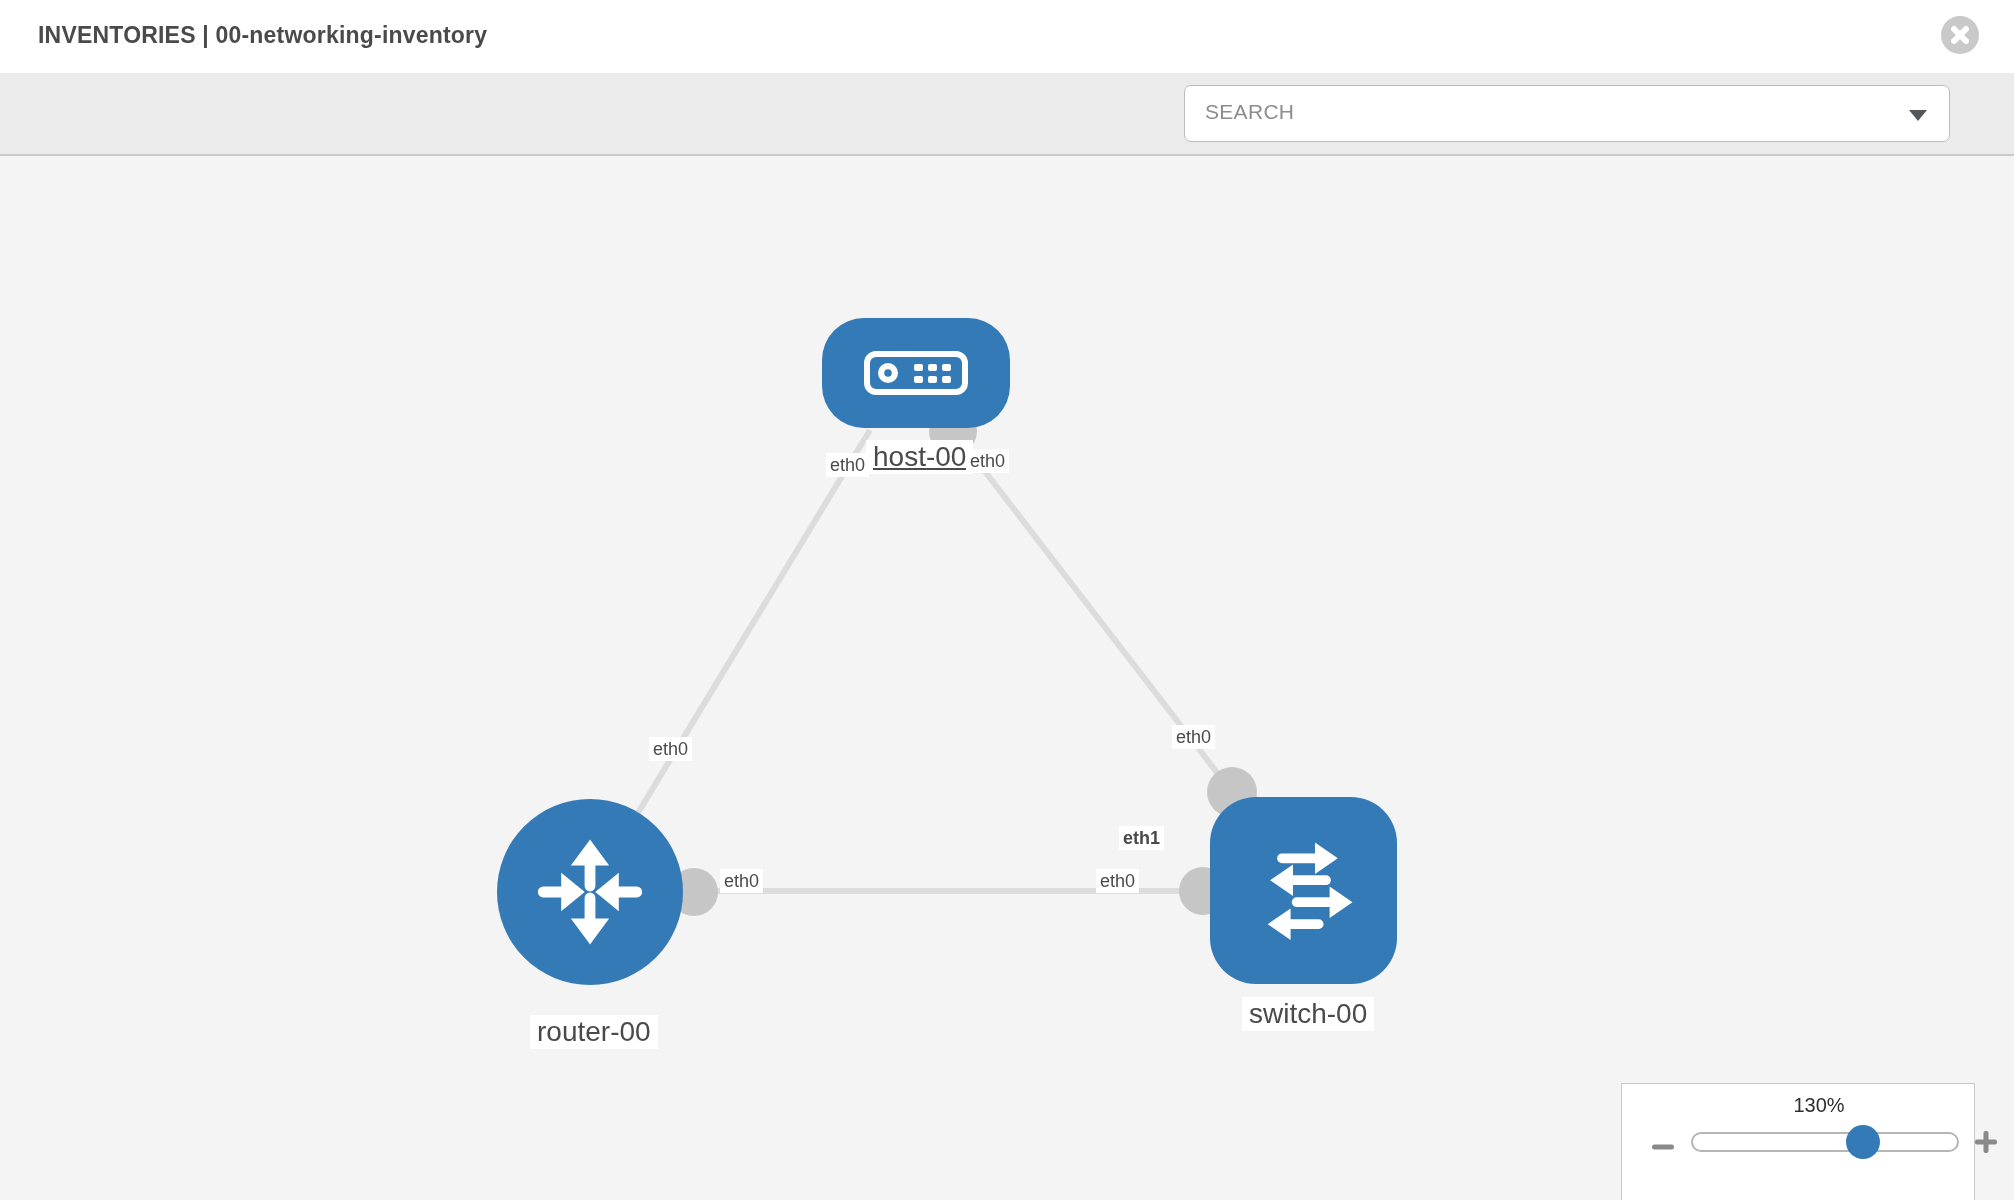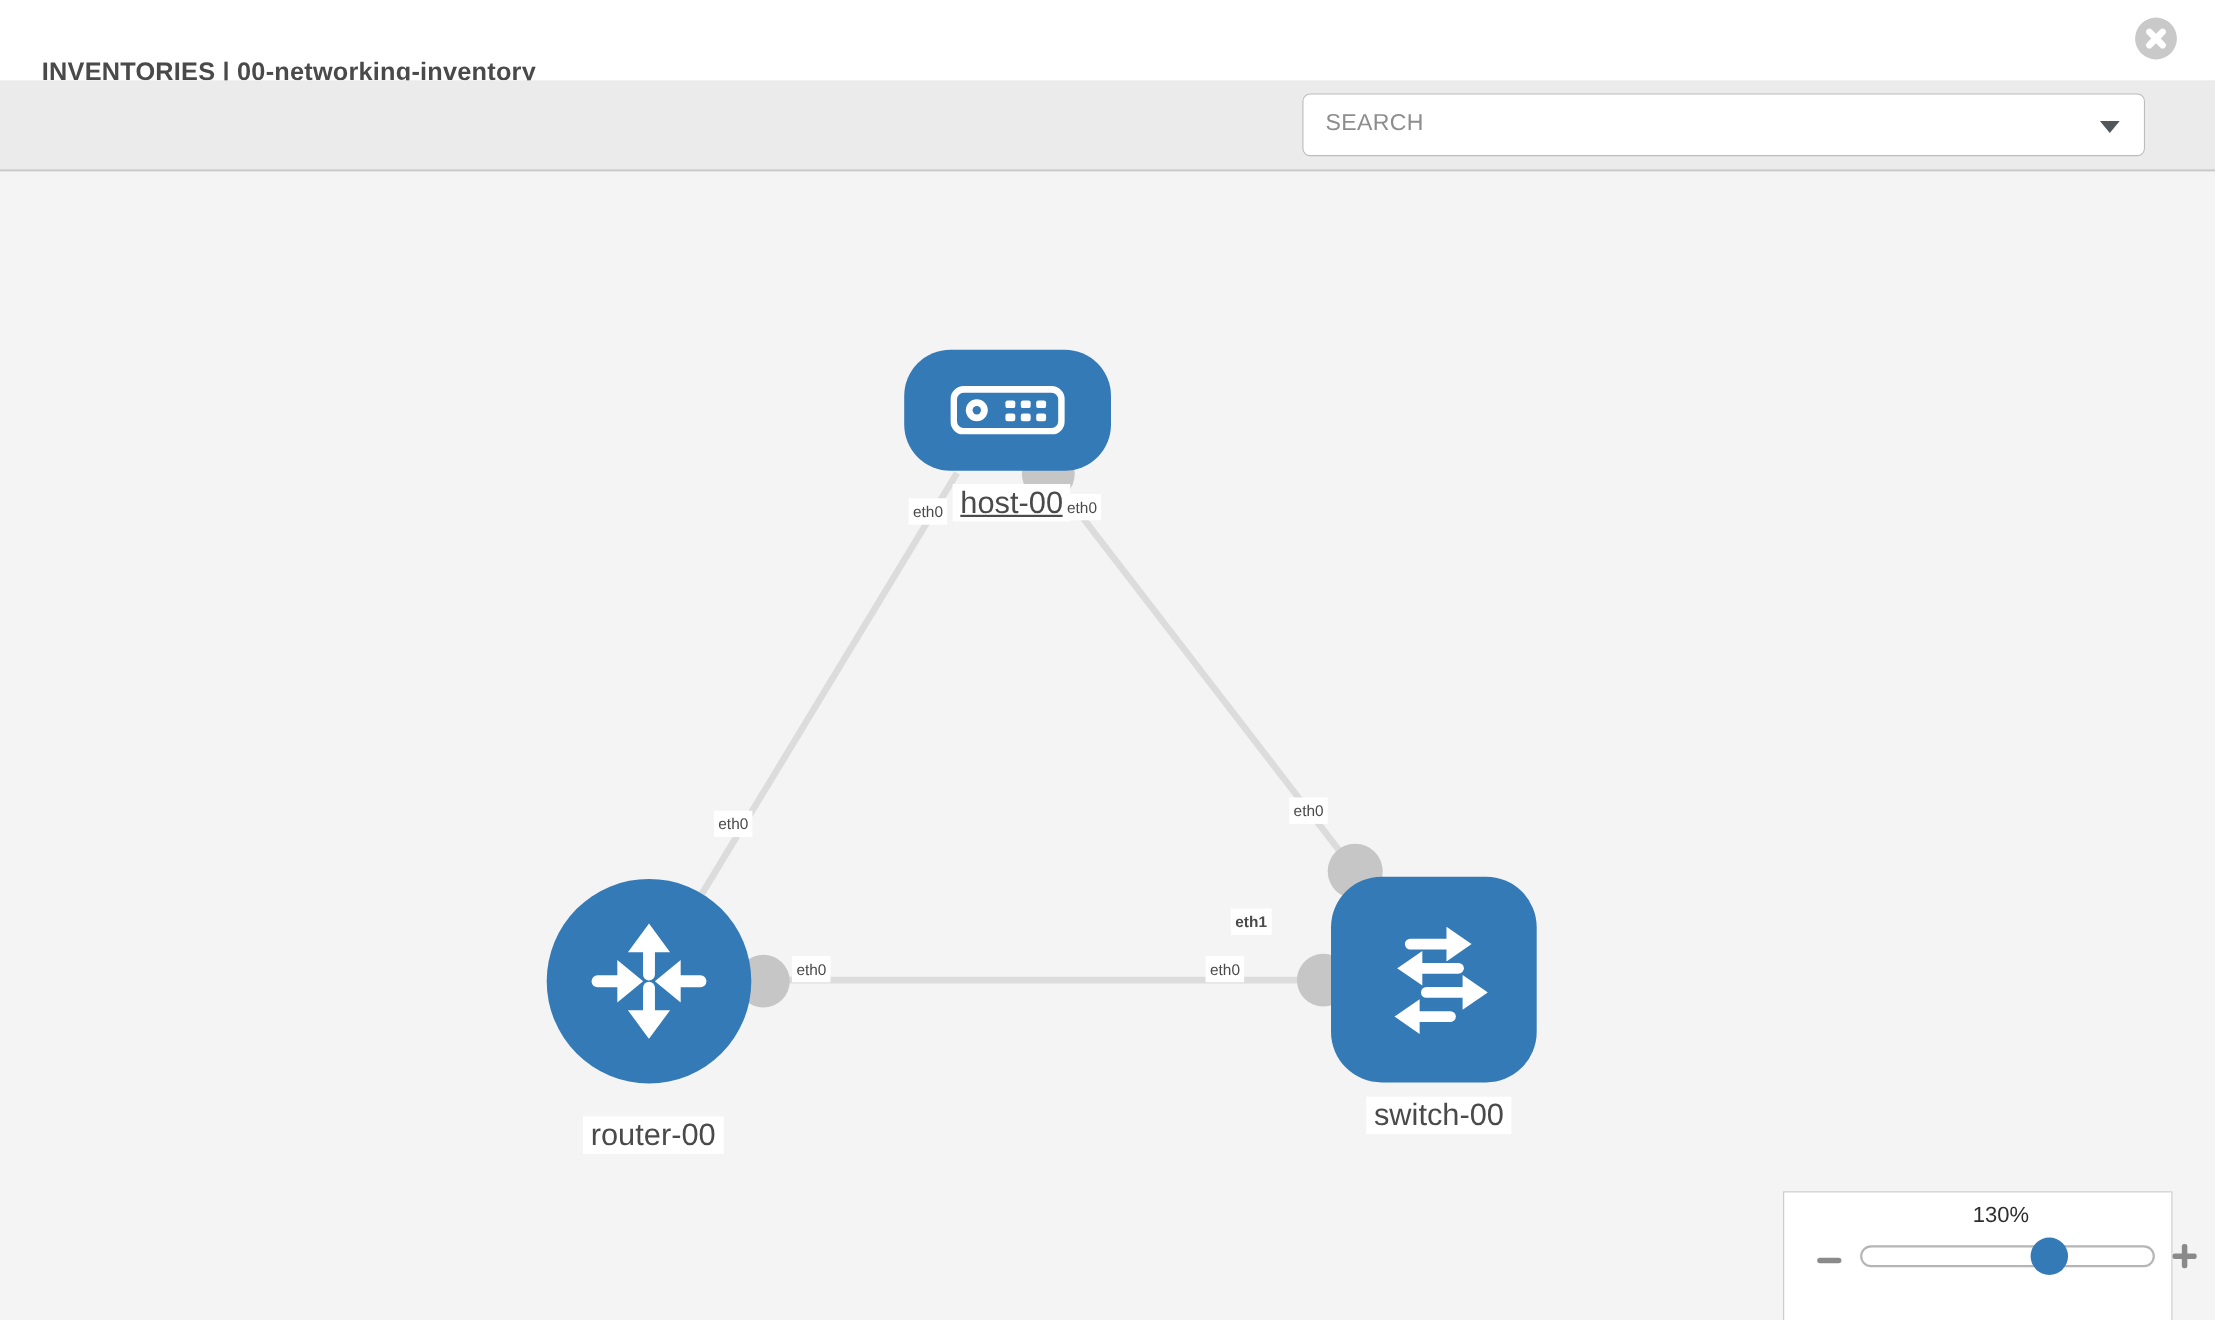--- a/index.html
+++ b/index.html
@@ -10,7 +10,7 @@
   
   .header{position:absolute;left:0;top:0;width:2014px;height:73px;background:#ffffff;}
   .header-title{
-    position:absolute;left:38px;top:22px;font-size:23px;font-weight:bold;color:#4a4a4a;letter-spacing:.2px;margin-top:30px;
+    position:absolute;left:38px;top:22px;font-size:23px;font-weight:bold;color:#4a4a4a;letter-spacing:.2px;
   }
   .close-btn{
     position:absolute;left:1941px;top:16px;width:38px;height:38px;border-radius:50%;

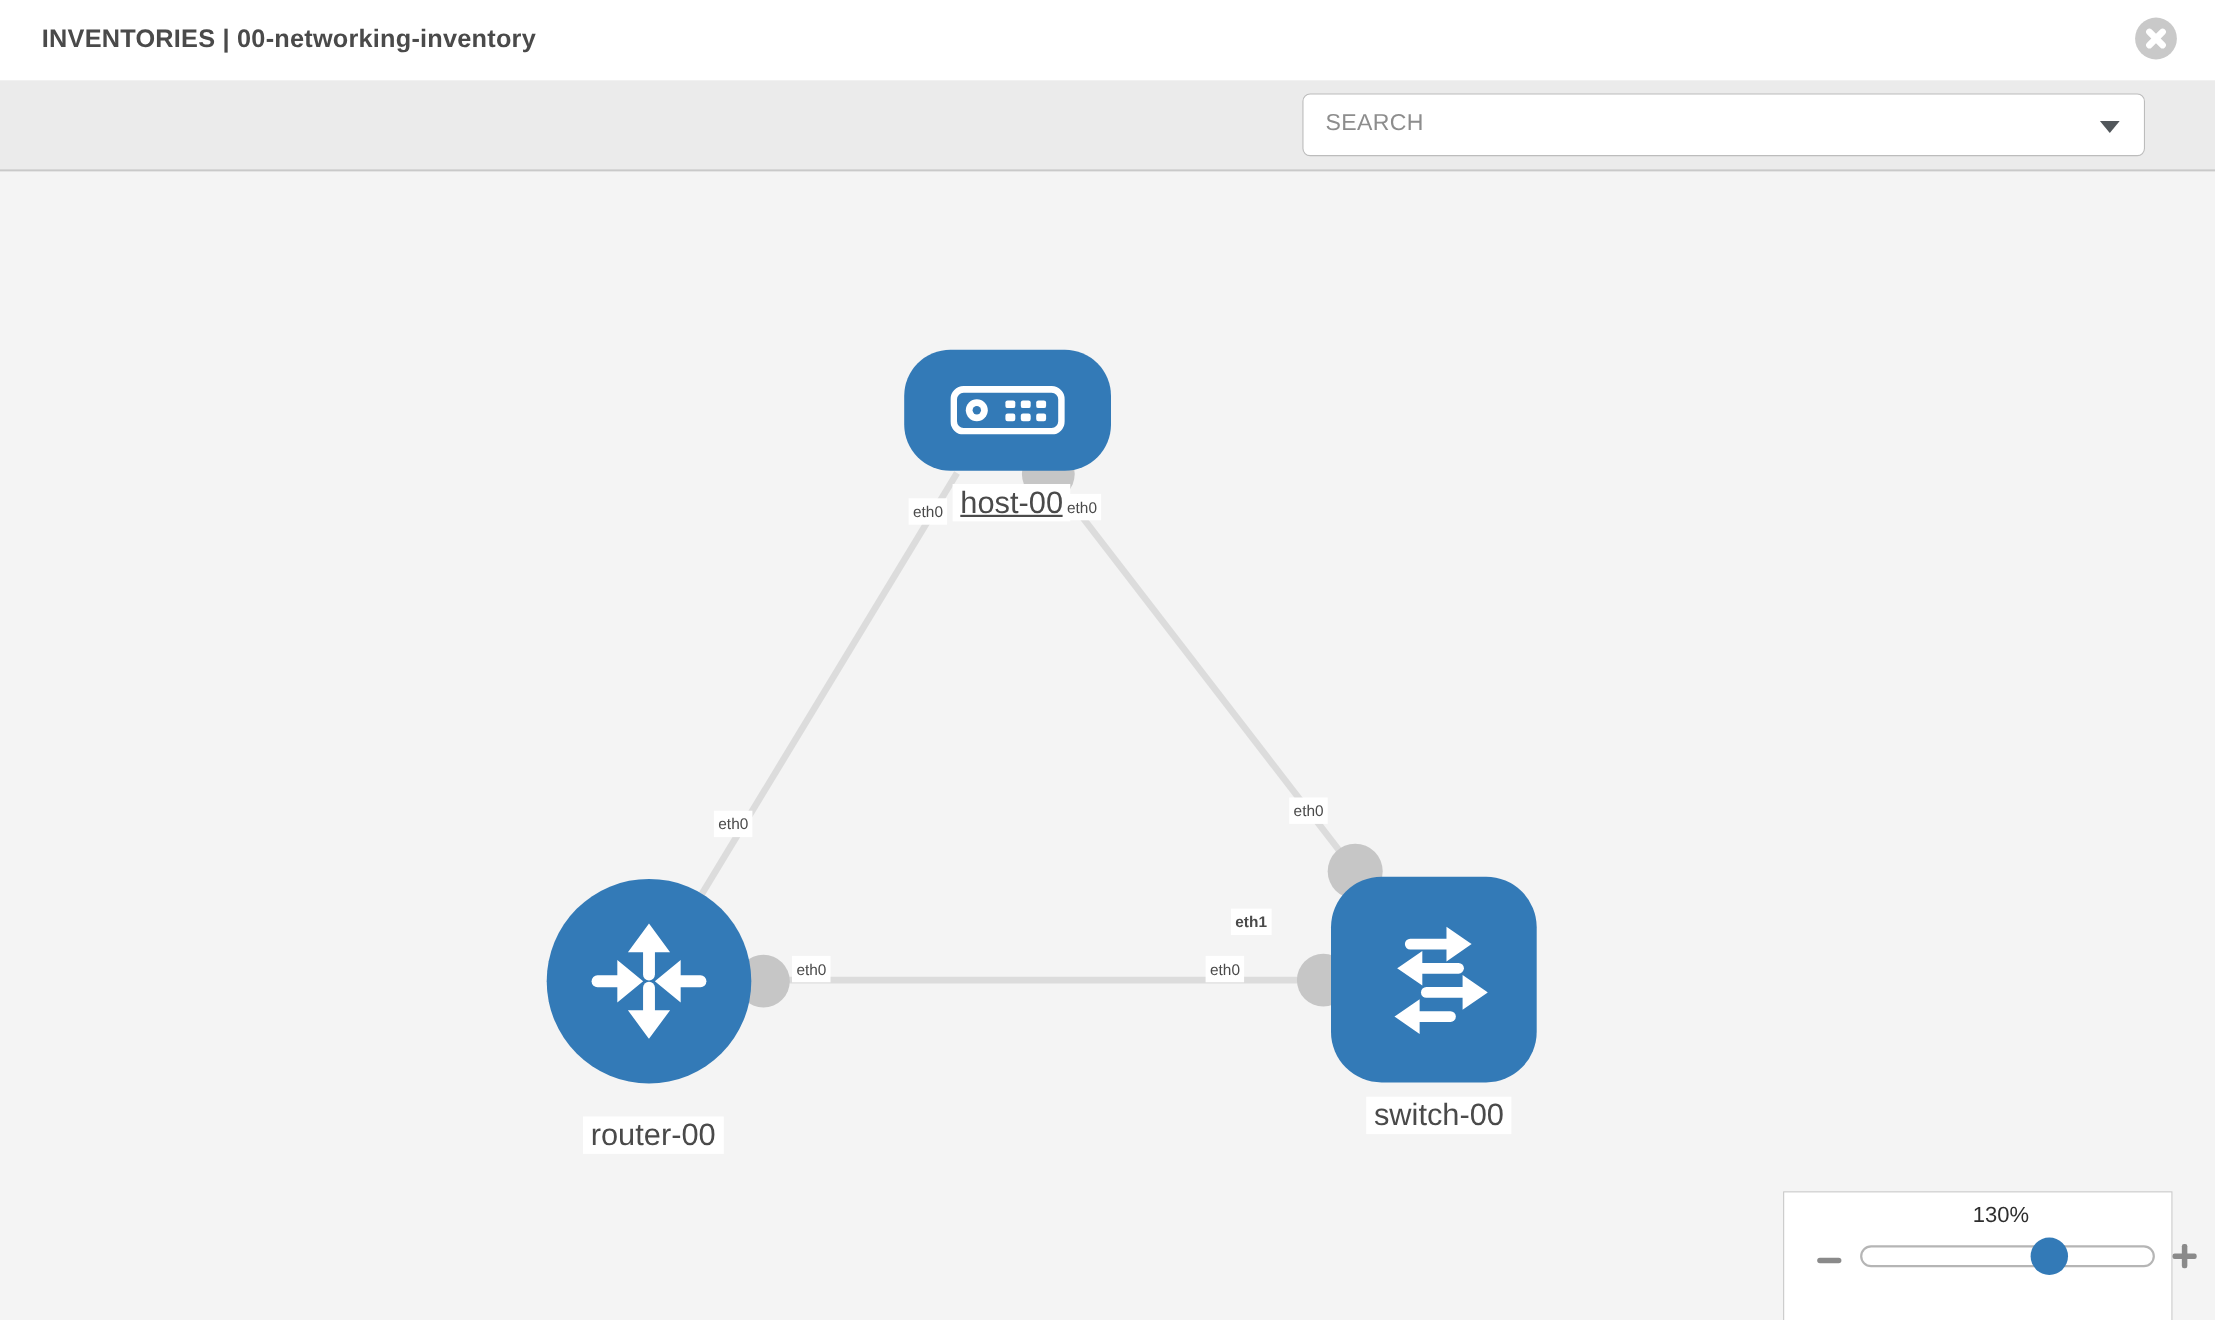--- a/index.html
+++ b/index.html
@@ -46,7 +46,7 @@
     padding:1px 7px;white-space:nowrap;
   }
   .iface-label{
-    position:absolute;z-index:3;background:#ffffff;color:#4a4a4a;font-size:14px;
+    position:absolute;z-index:3;background:#ffffff;color:#4a4a4a;font-size:18px;
     padding:2px 4px;white-space:nowrap;line-height:20px;
   }
   

